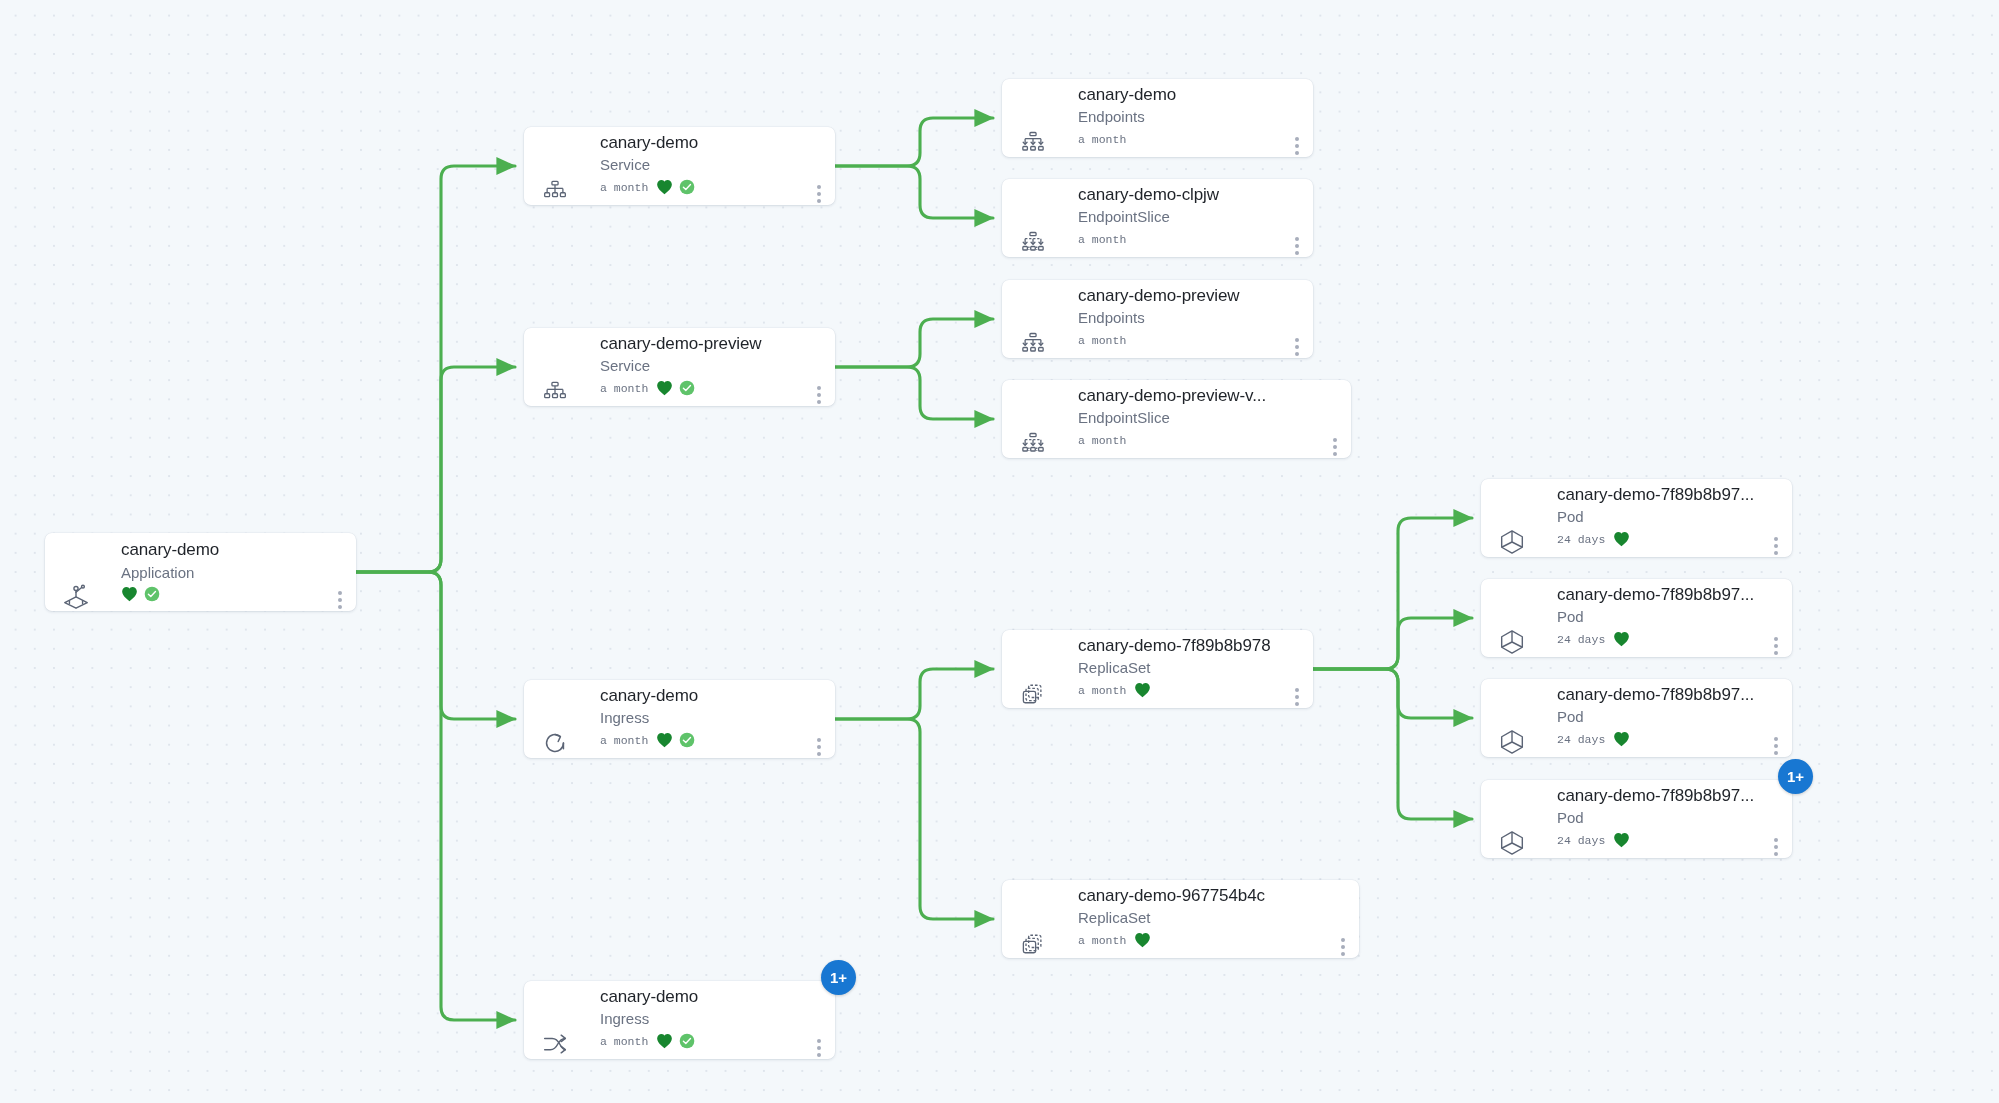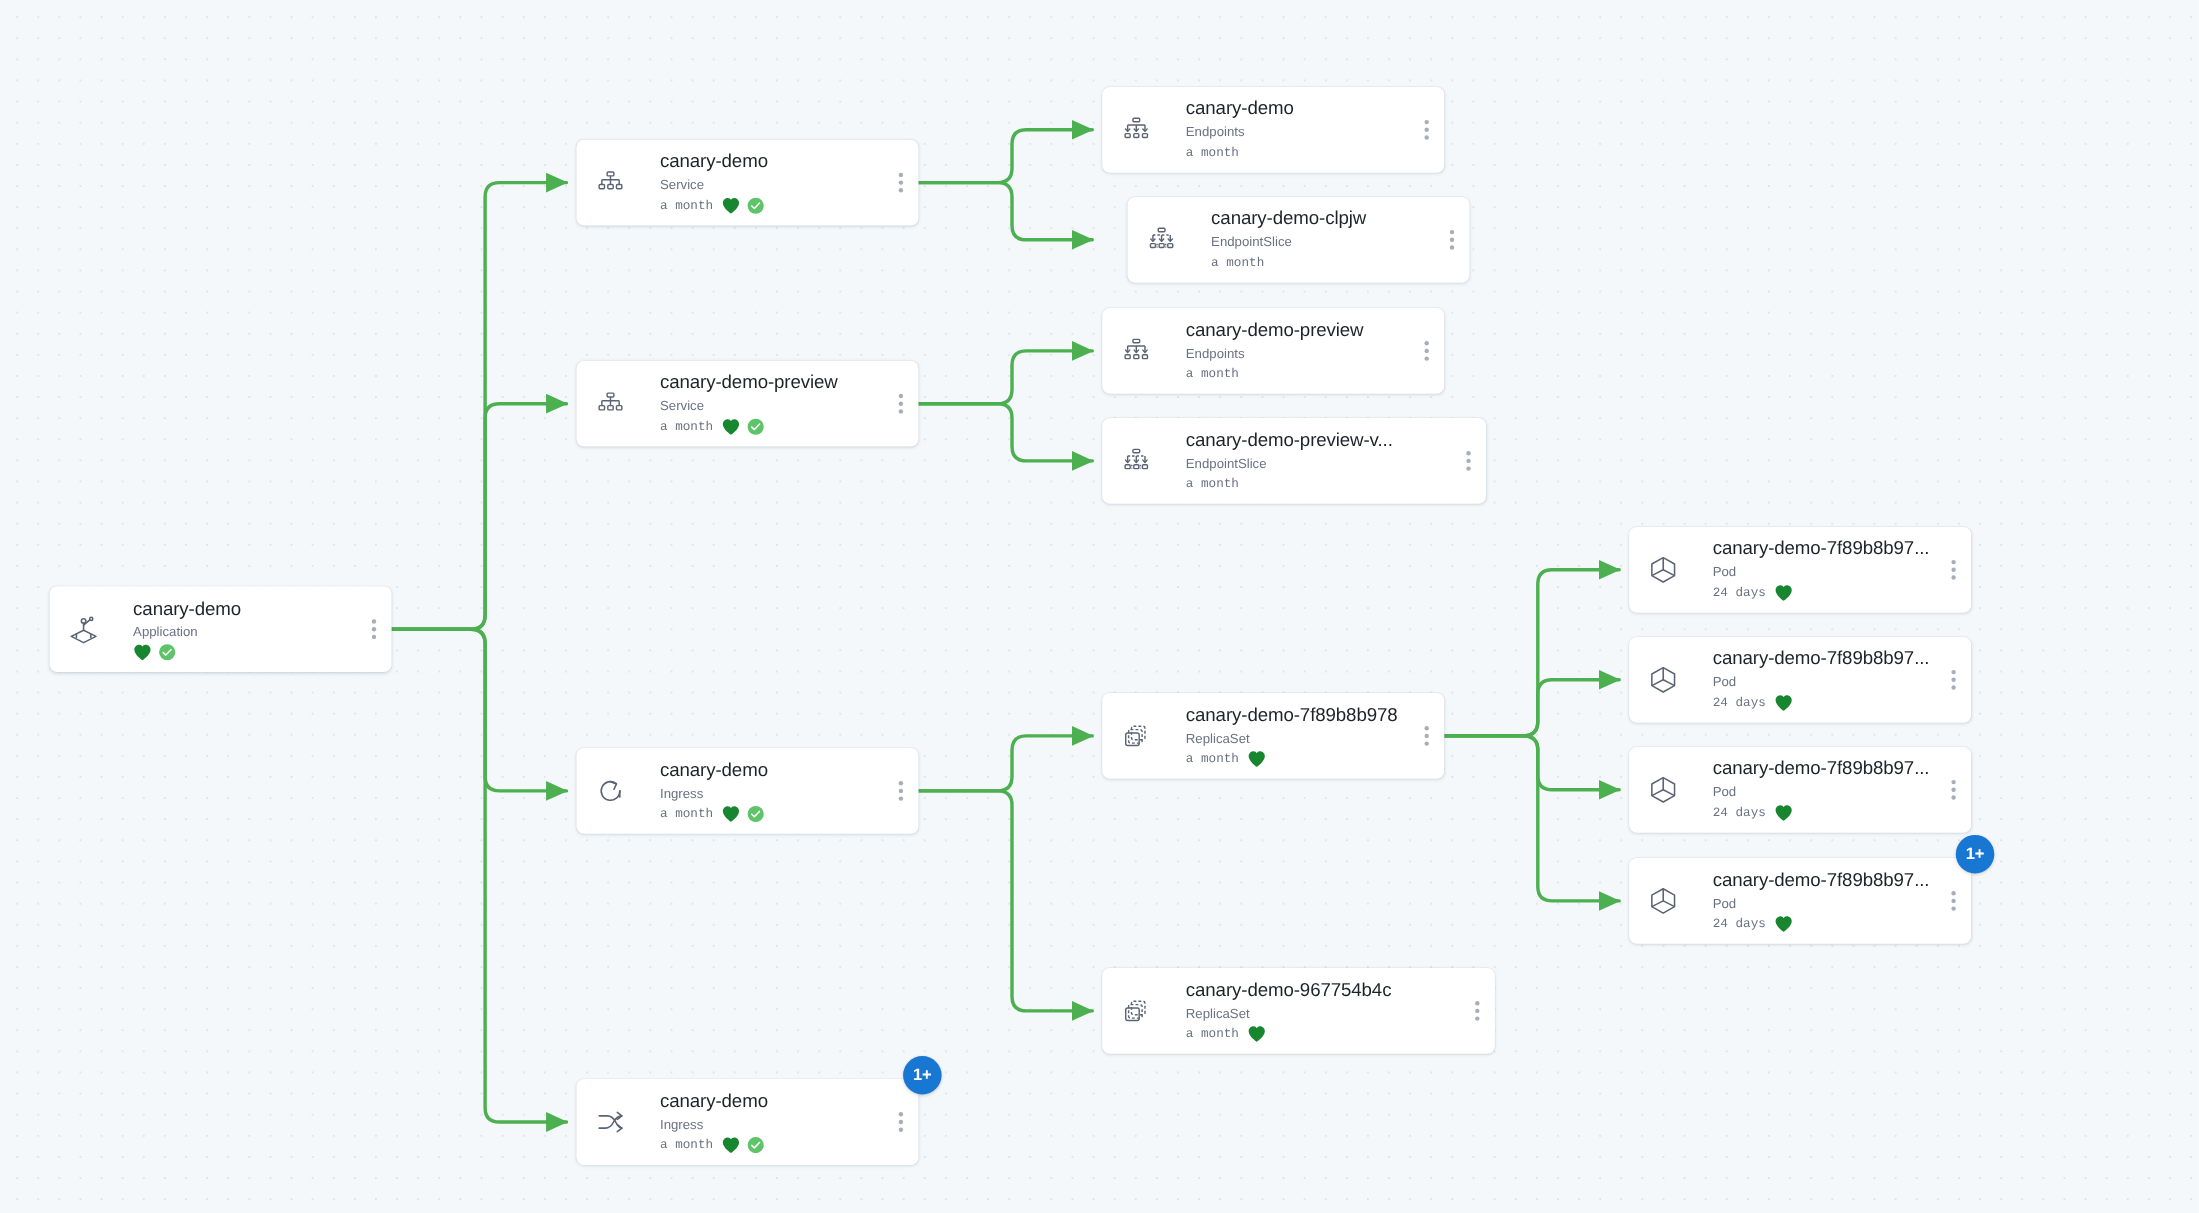--- a/index.html
+++ b/index.html
@@ -29,7 +29,7 @@
     border-radius: 7px;
     box-shadow: 0 1px 3px rgba(22,45,80,.13), 0 0 0 .6px rgba(22,45,80,.05);
     display: flex;
-    align-items: center;
+    align-items: flex-end;
     overflow: visible;
   }
   .node-stack-back {

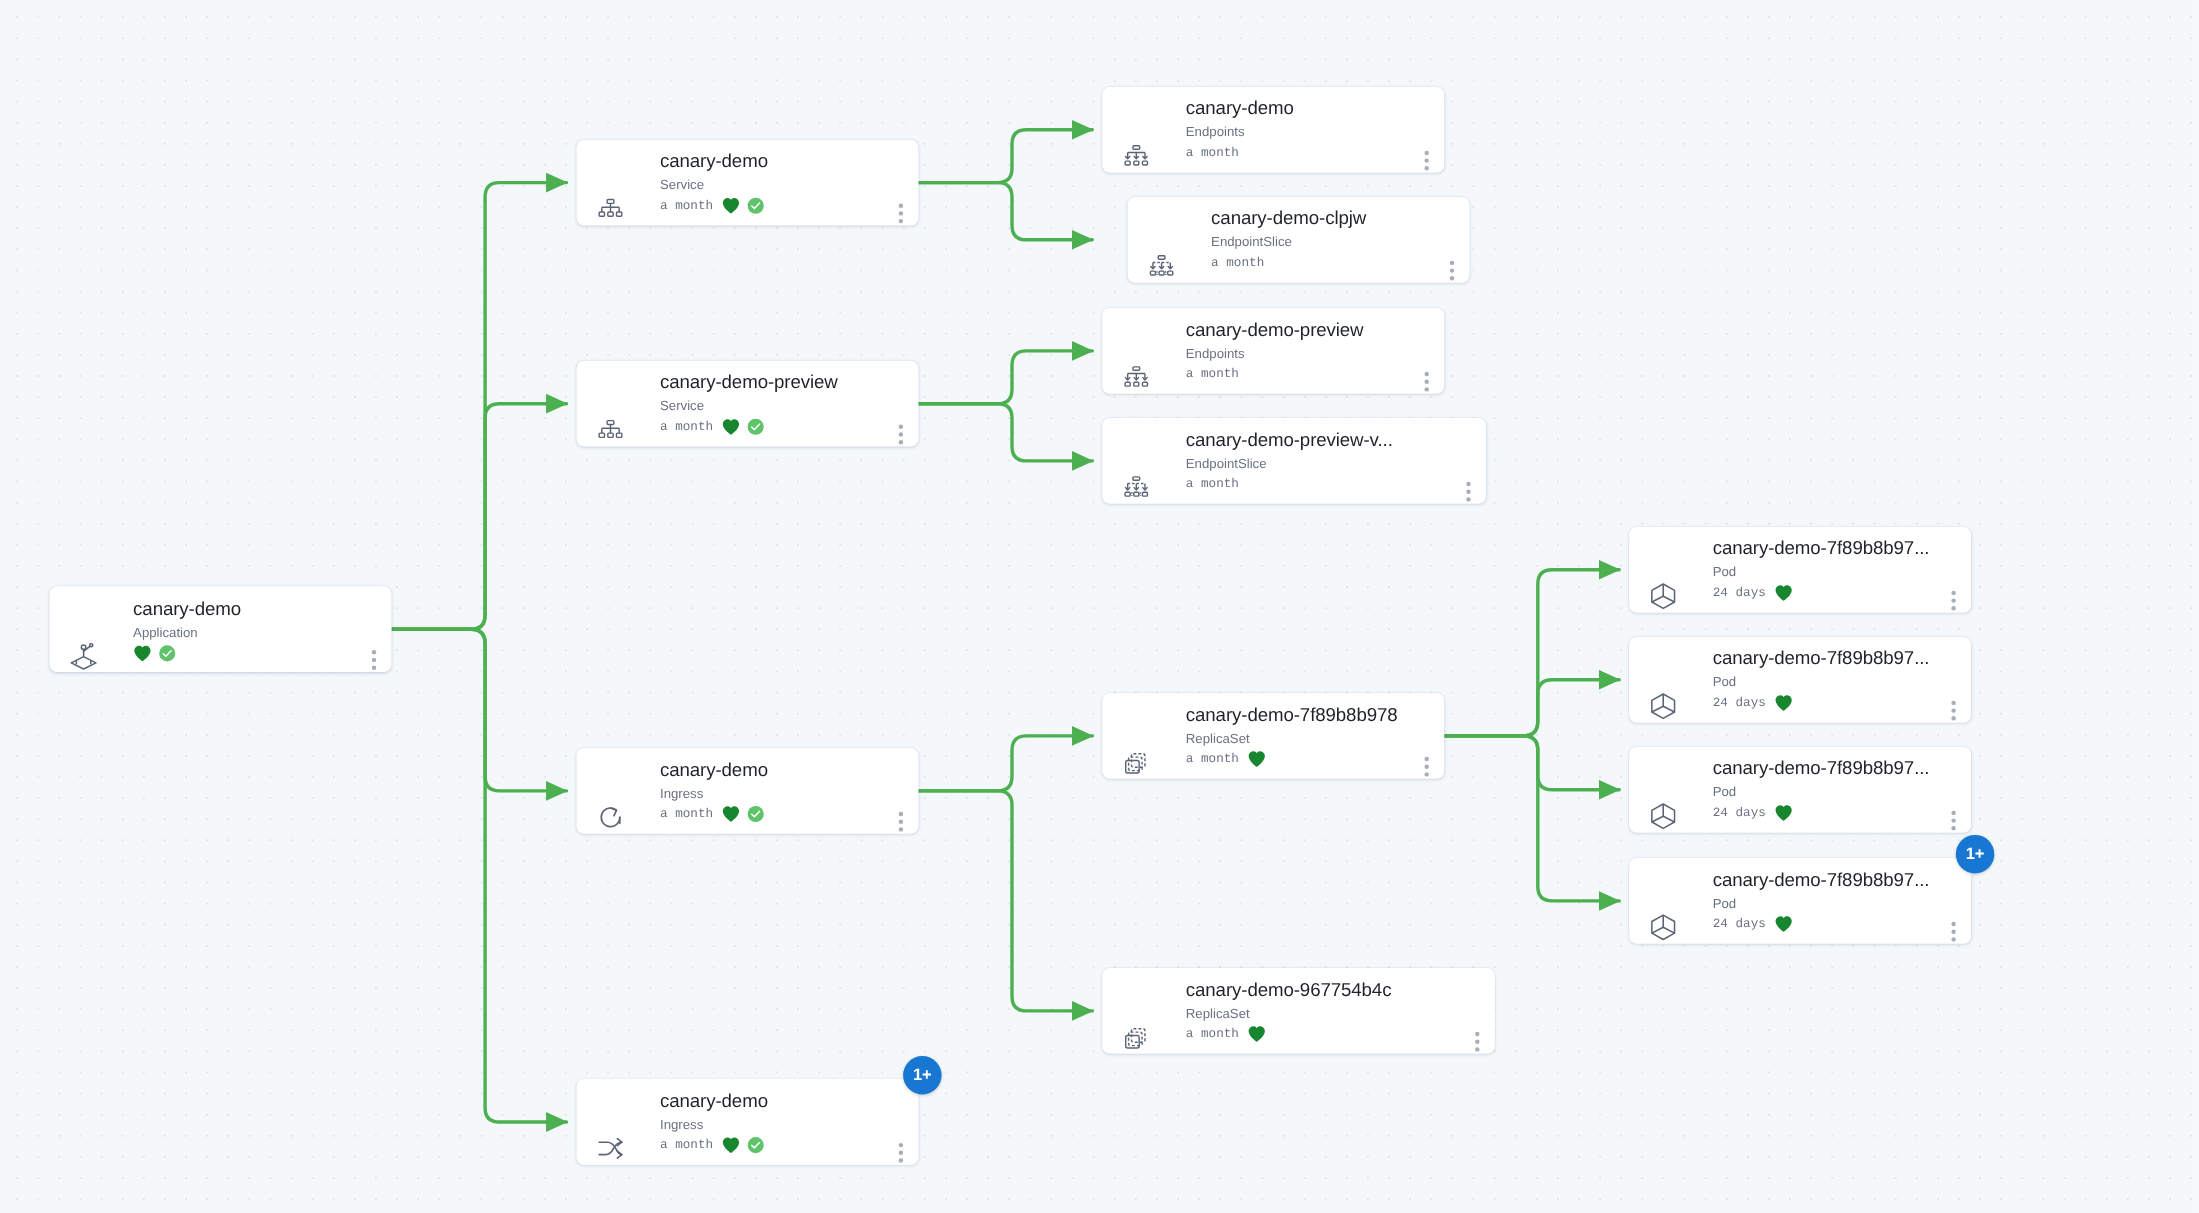--- a/index.html
+++ b/index.html
@@ -73,7 +73,7 @@
     letter-spacing: -.1px;
   }
   .node-kind {
-    font-size: 12px;
+    font-size: 15px;
     color: #6a7282;
     line-height: 1.5;
     margin-top: 1px;

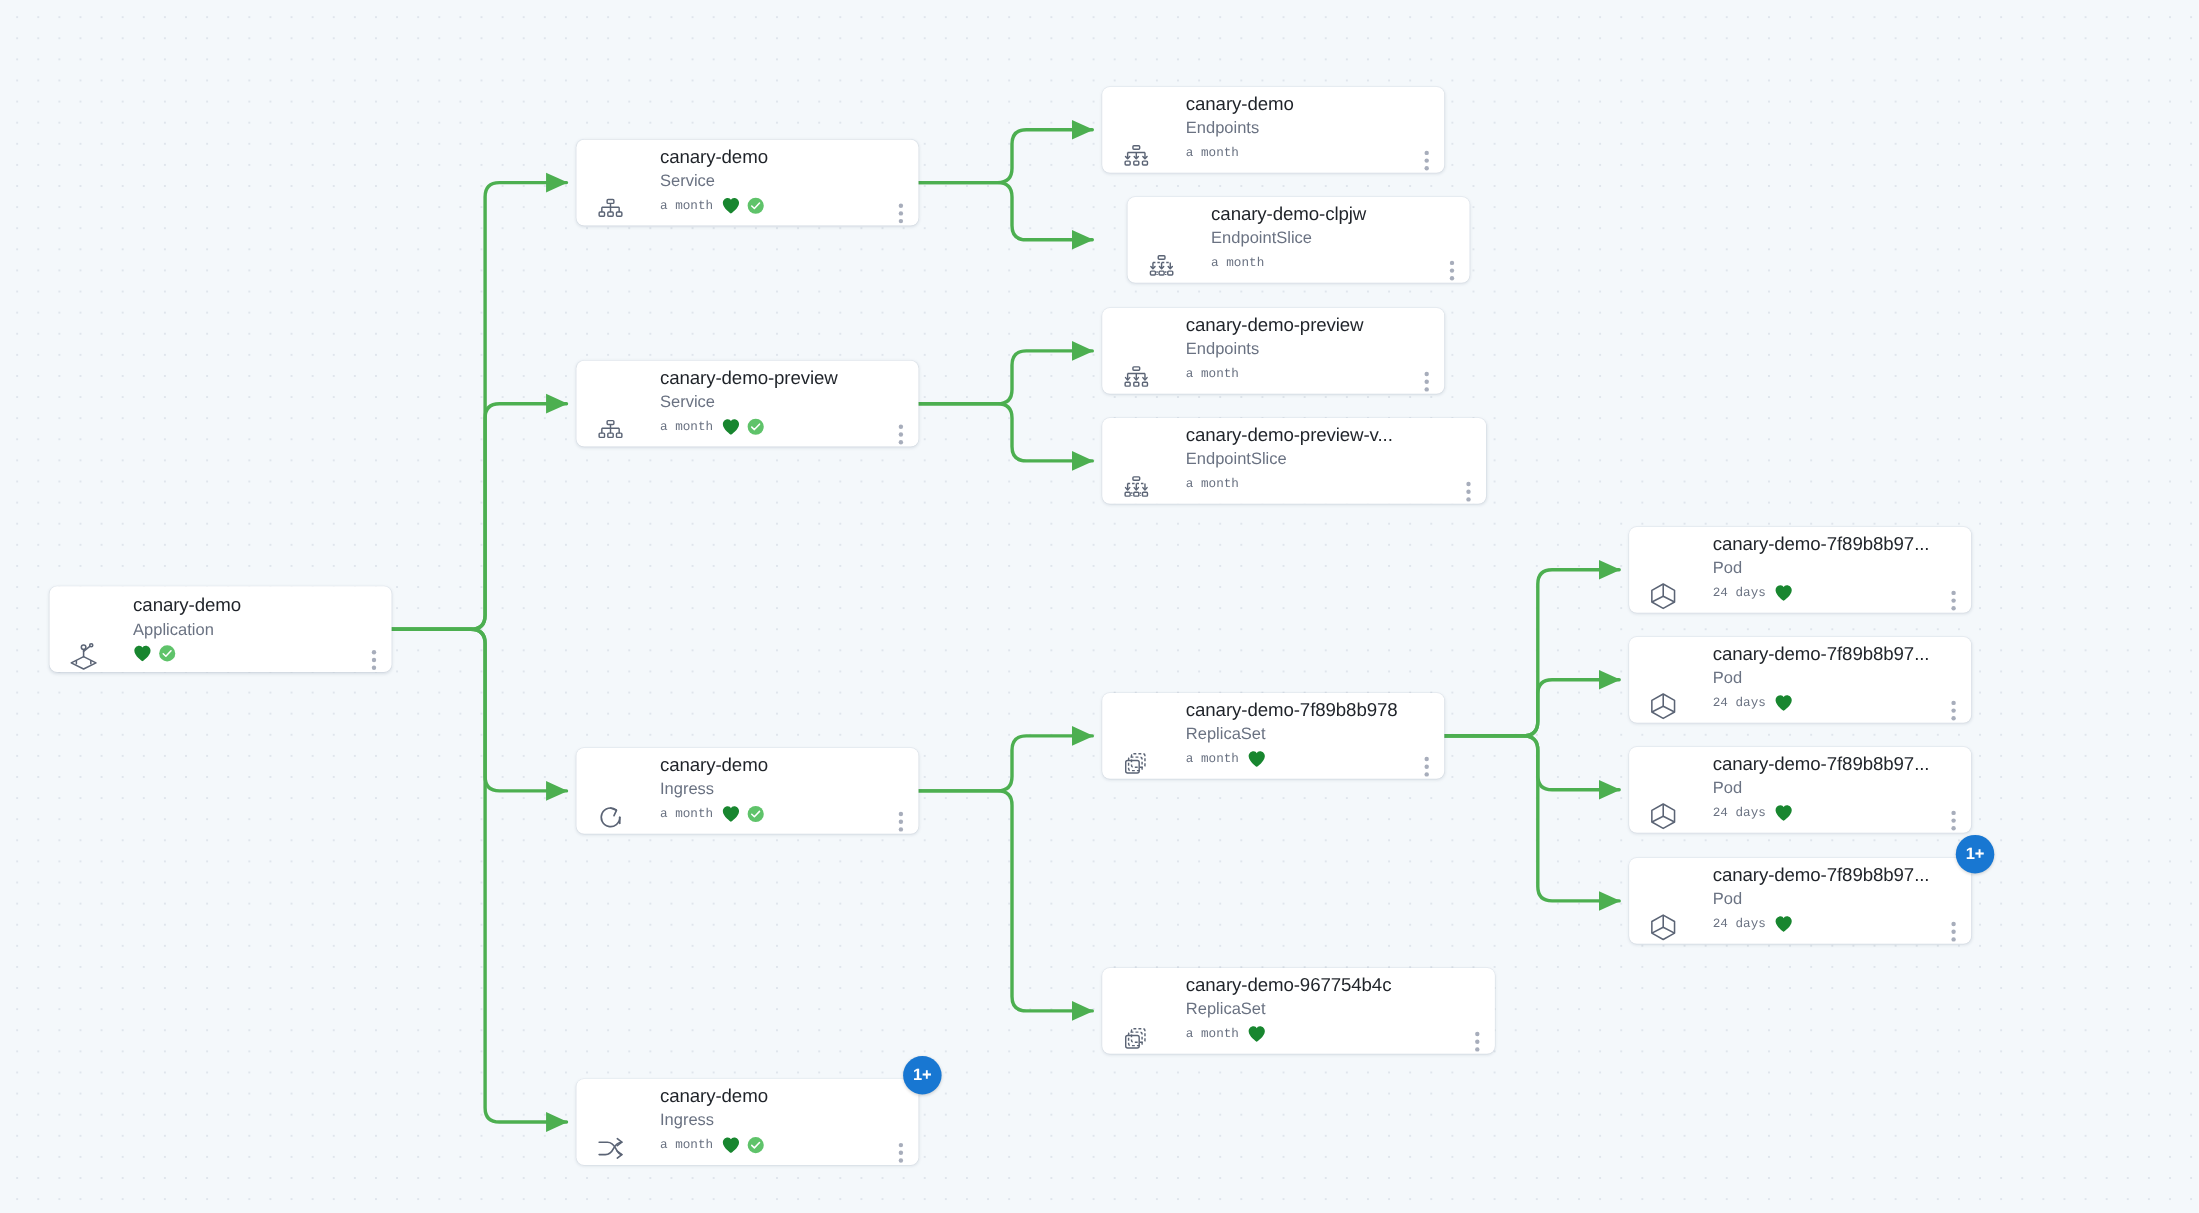--- a/index.html
+++ b/index.html
@@ -269,7 +269,7 @@
           </span>
         </div>
       </div>
-      <div class="node" style="left: 1002px; top: 179px; width: 311px; height: 78px; margin-left: 23px;">
+      <div class="node" style="left: 1002px; top: 179px; width: 311px; height: 78px;">
         <div class="node-icon">
           <svg width="28" height="28" viewBox="0 0 32 32" fill="none" stroke="currentColor" stroke-width="1.5">
       <rect x="12.5" y="4" width="7" height="3.6" rx="1"></rect>

